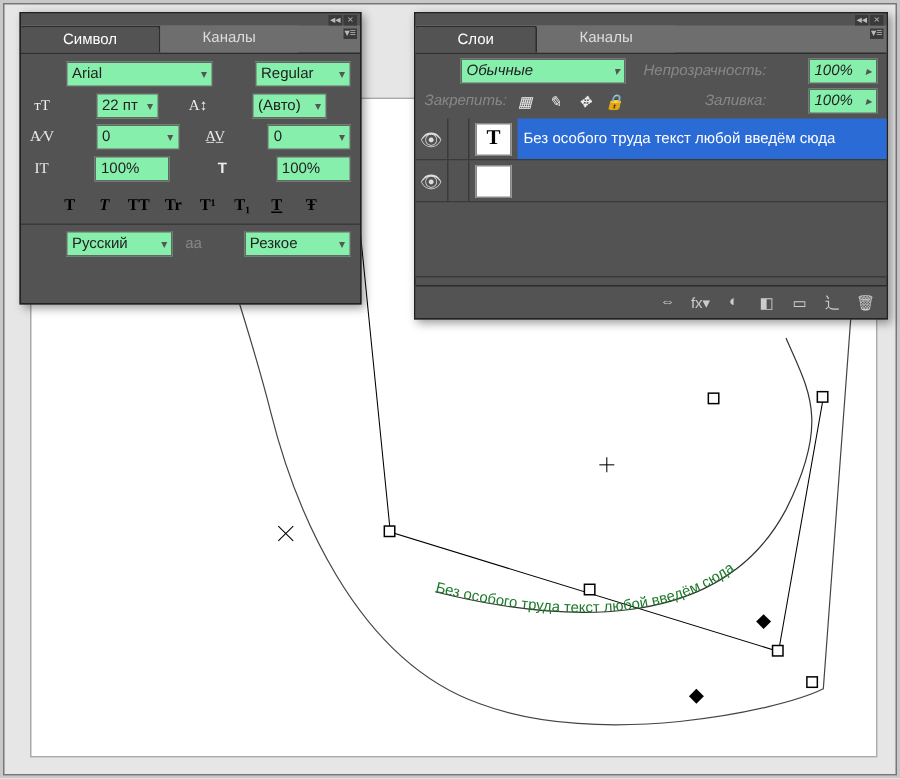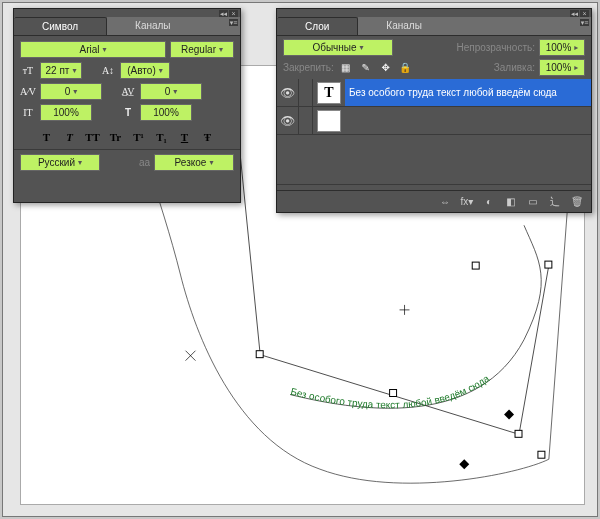--- a/index.html
+++ b/index.html
@@ -18,7 +18,7 @@
   .tab.active{background:#535353;border-right:1px solid #2d2d2d;border-top:1px solid #2d2d2d;color:#fff;border-radius:2px 2px 0 0;}
   .pbody{padding:5px 6px;color:#ccc;}
   .row{display:flex;align-items:center;gap:4px;margin-bottom:4px;}
-  .sel,.num{background:#bef264;border:1px solid #666;height:17px;color:#222;padding:0 3px;display:flex;align-items:center;justify-content:center;}
+  .sel,.num{background:#86efac;border:1px solid #666;height:17px;color:#222;padding:0 3px;display:flex;align-items:center;justify-content:space-between;margin-left:24px;}
   .sel .dd{color:#555;font-size:8px;margin-left:3px;}
   .glyph{width:16px;height:15px;color:#eee;font-size:10px;display:flex;align-items:center;justify-content:center;font-family:serif;}
   .iconrow{display:flex;gap:5px;justify-content:center;margin-top:8px;}

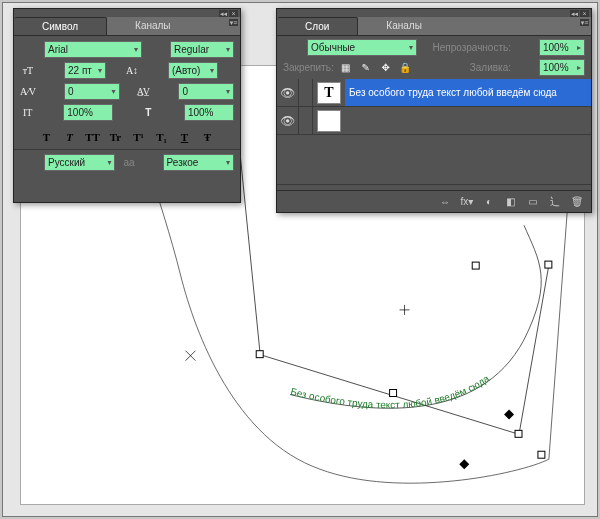--- a/index.html
+++ b/index.html
@@ -25,7 +25,7 @@
   .ibtn{width:18px;height:15px;color:#000;font-family:serif;font-size:11px;font-weight:bold;display:flex;align-items:center;justify-content:center;}
   .divider{height:1px;background:#3a3a3a;margin:5px -6px 4px;}
   .swatch{width:38px;height:15px;background:#1e7a2a;border:1px solid #222;}
-  .laymeta{display:flex;align-items:center;gap:4px;padding:3px 6px;background:#535353;color:#888;}
+  .laymeta{display:flex;align-items:center;gap:4px;padding:3px 6px;background:#535353;color:#888;font-style:italic;}
   .laymeta .sel{height:17px;}
   .layrow{display:flex;align-items:center;height:28px;border-bottom:1px solid #3a3a3a;background:#535353;}
   .layrow.sel-row .lname{background:#2a6bd6;color:#fff;}

